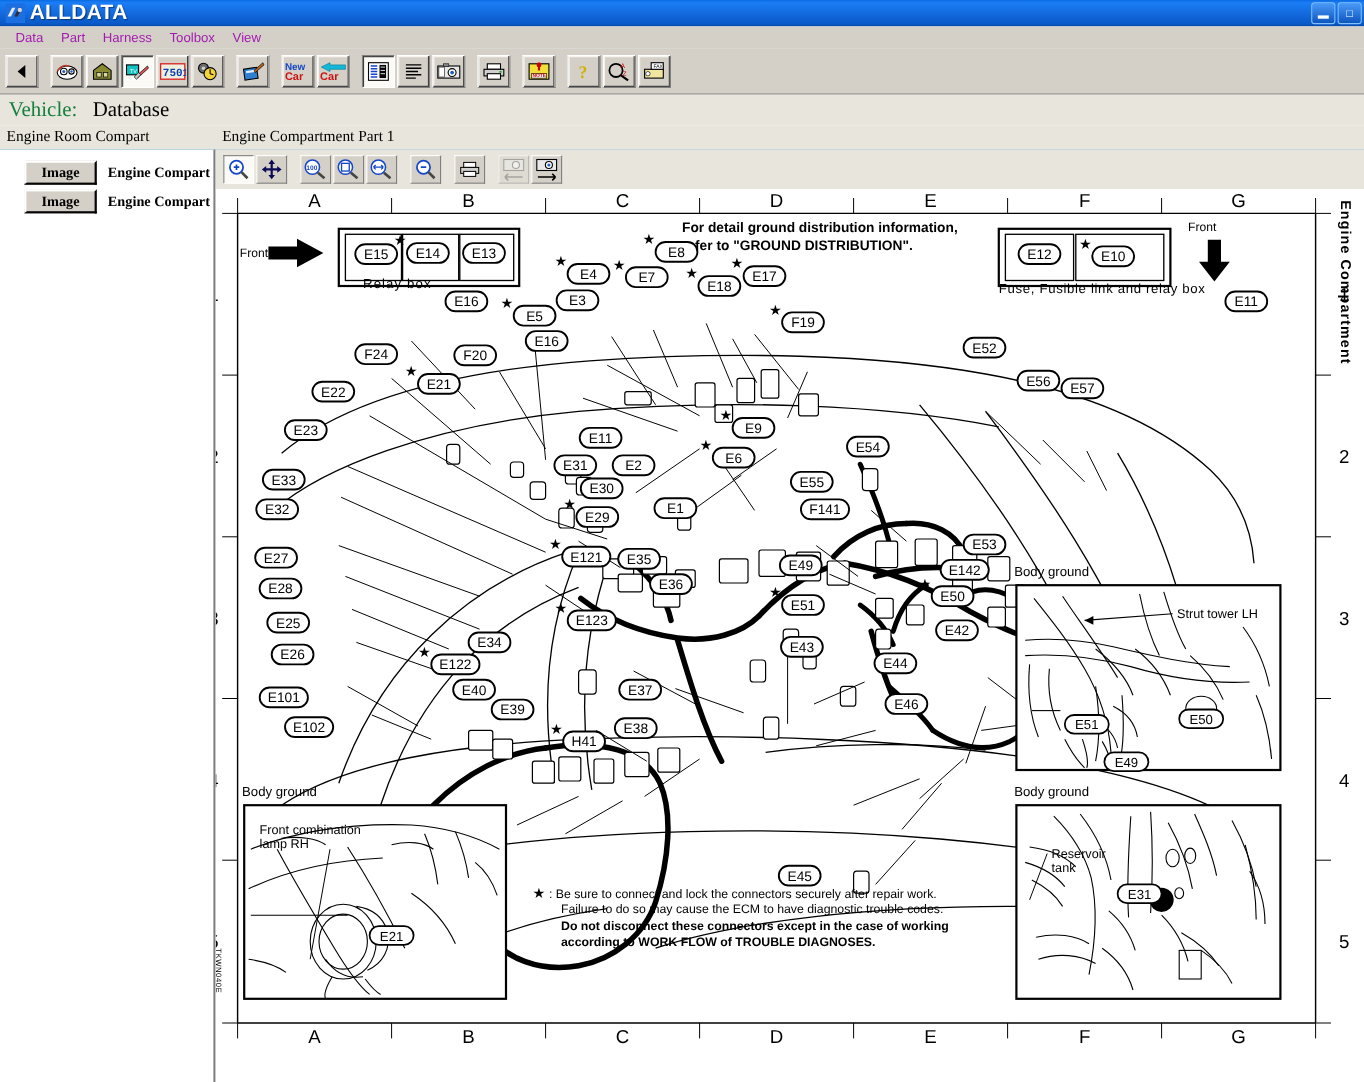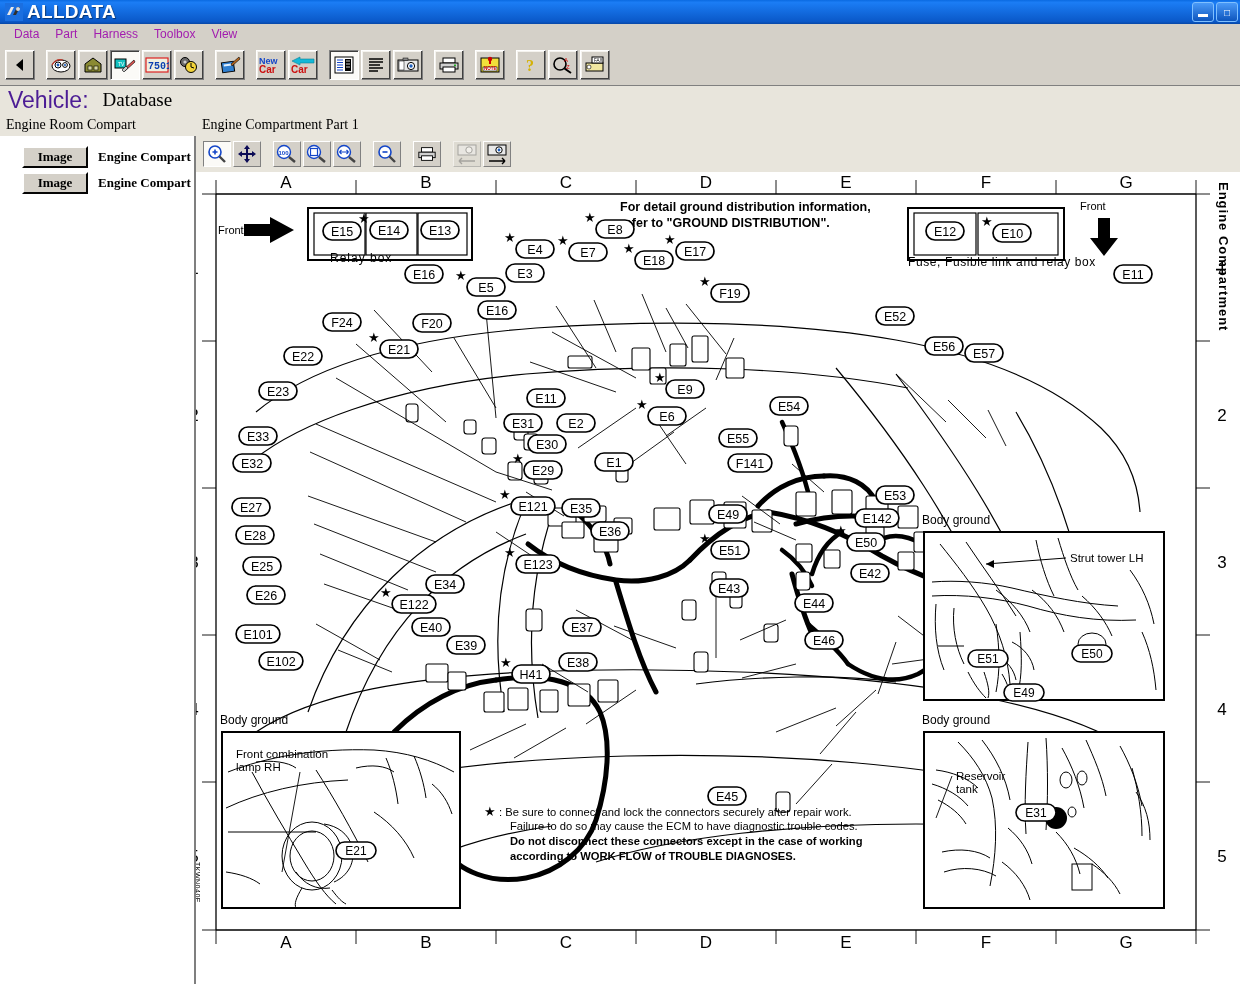--- a/index.html
+++ b/index.html
@@ -100,8 +100,8 @@
     padding-left: 8px;
   }
   #vehhdr .vh-label {
-    font-family: Liberation Sans, sans-serif;
-    font-size: 23px; color: #4c1d95;
+    font-family: Liberation Serif, serif;
+    font-size: 19px; color: #15803d;
   }
   #vehhdr .vh-value {
     font-family: "Liberation Serif", serif;

